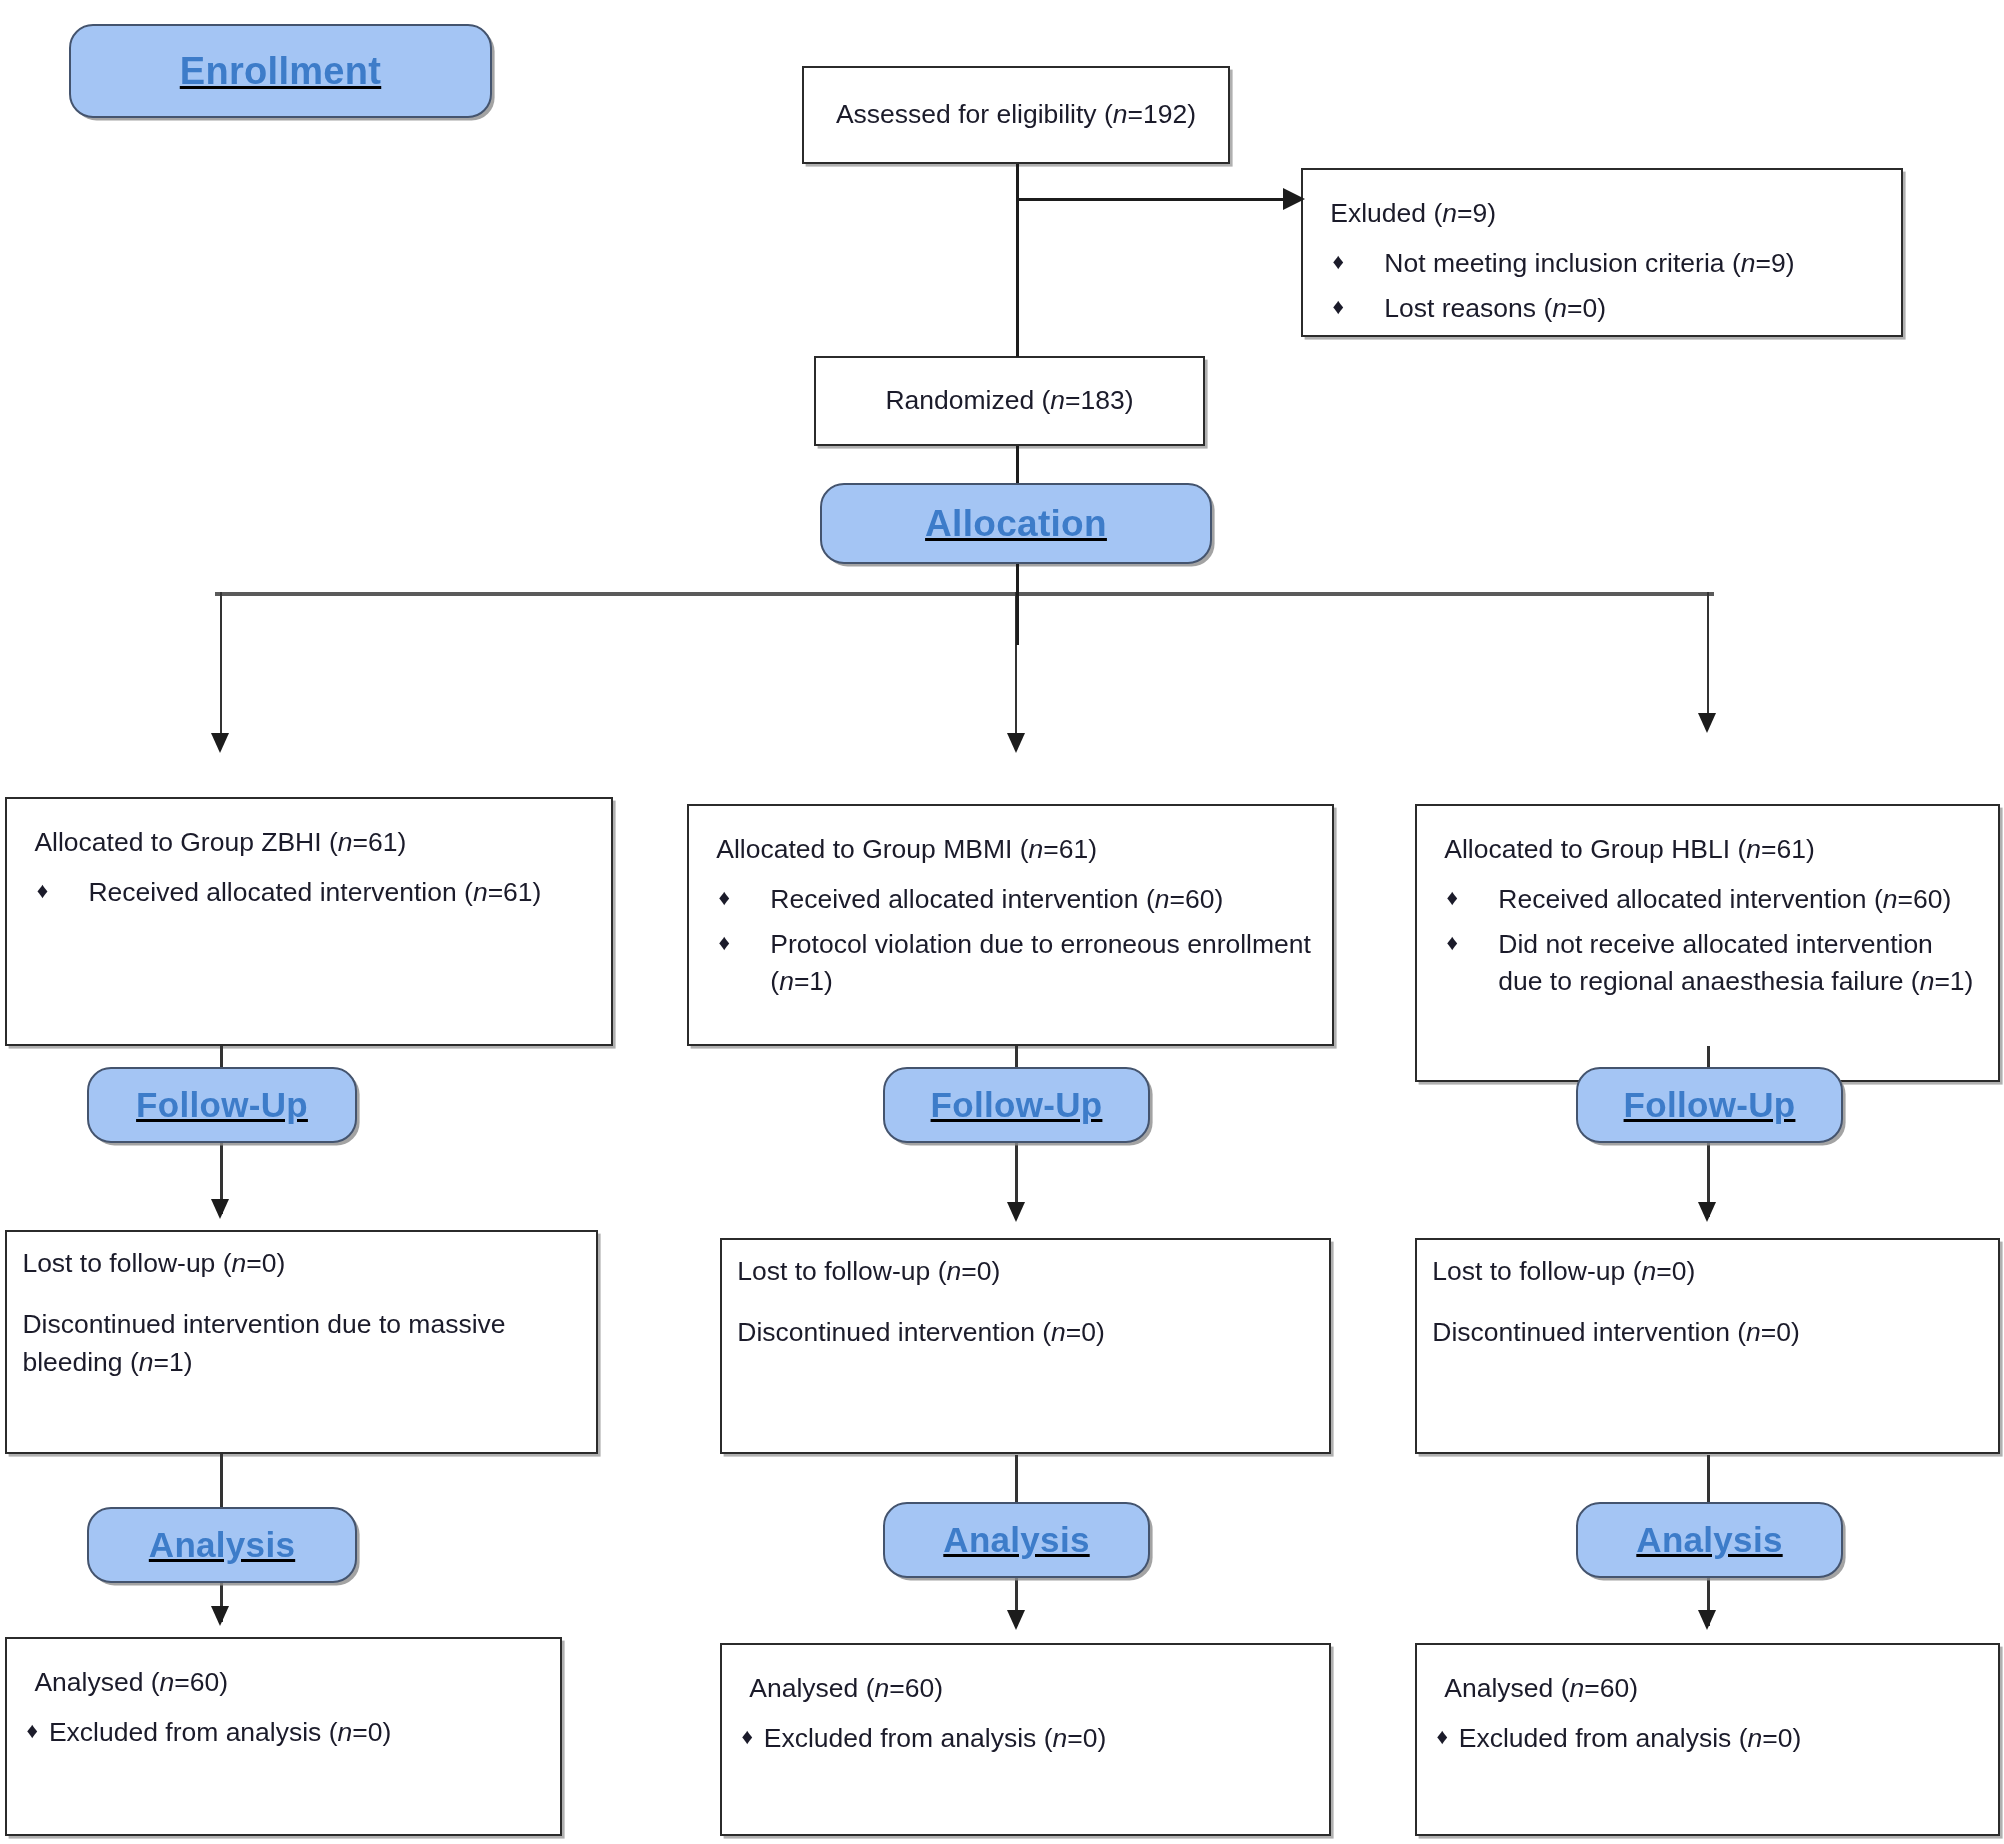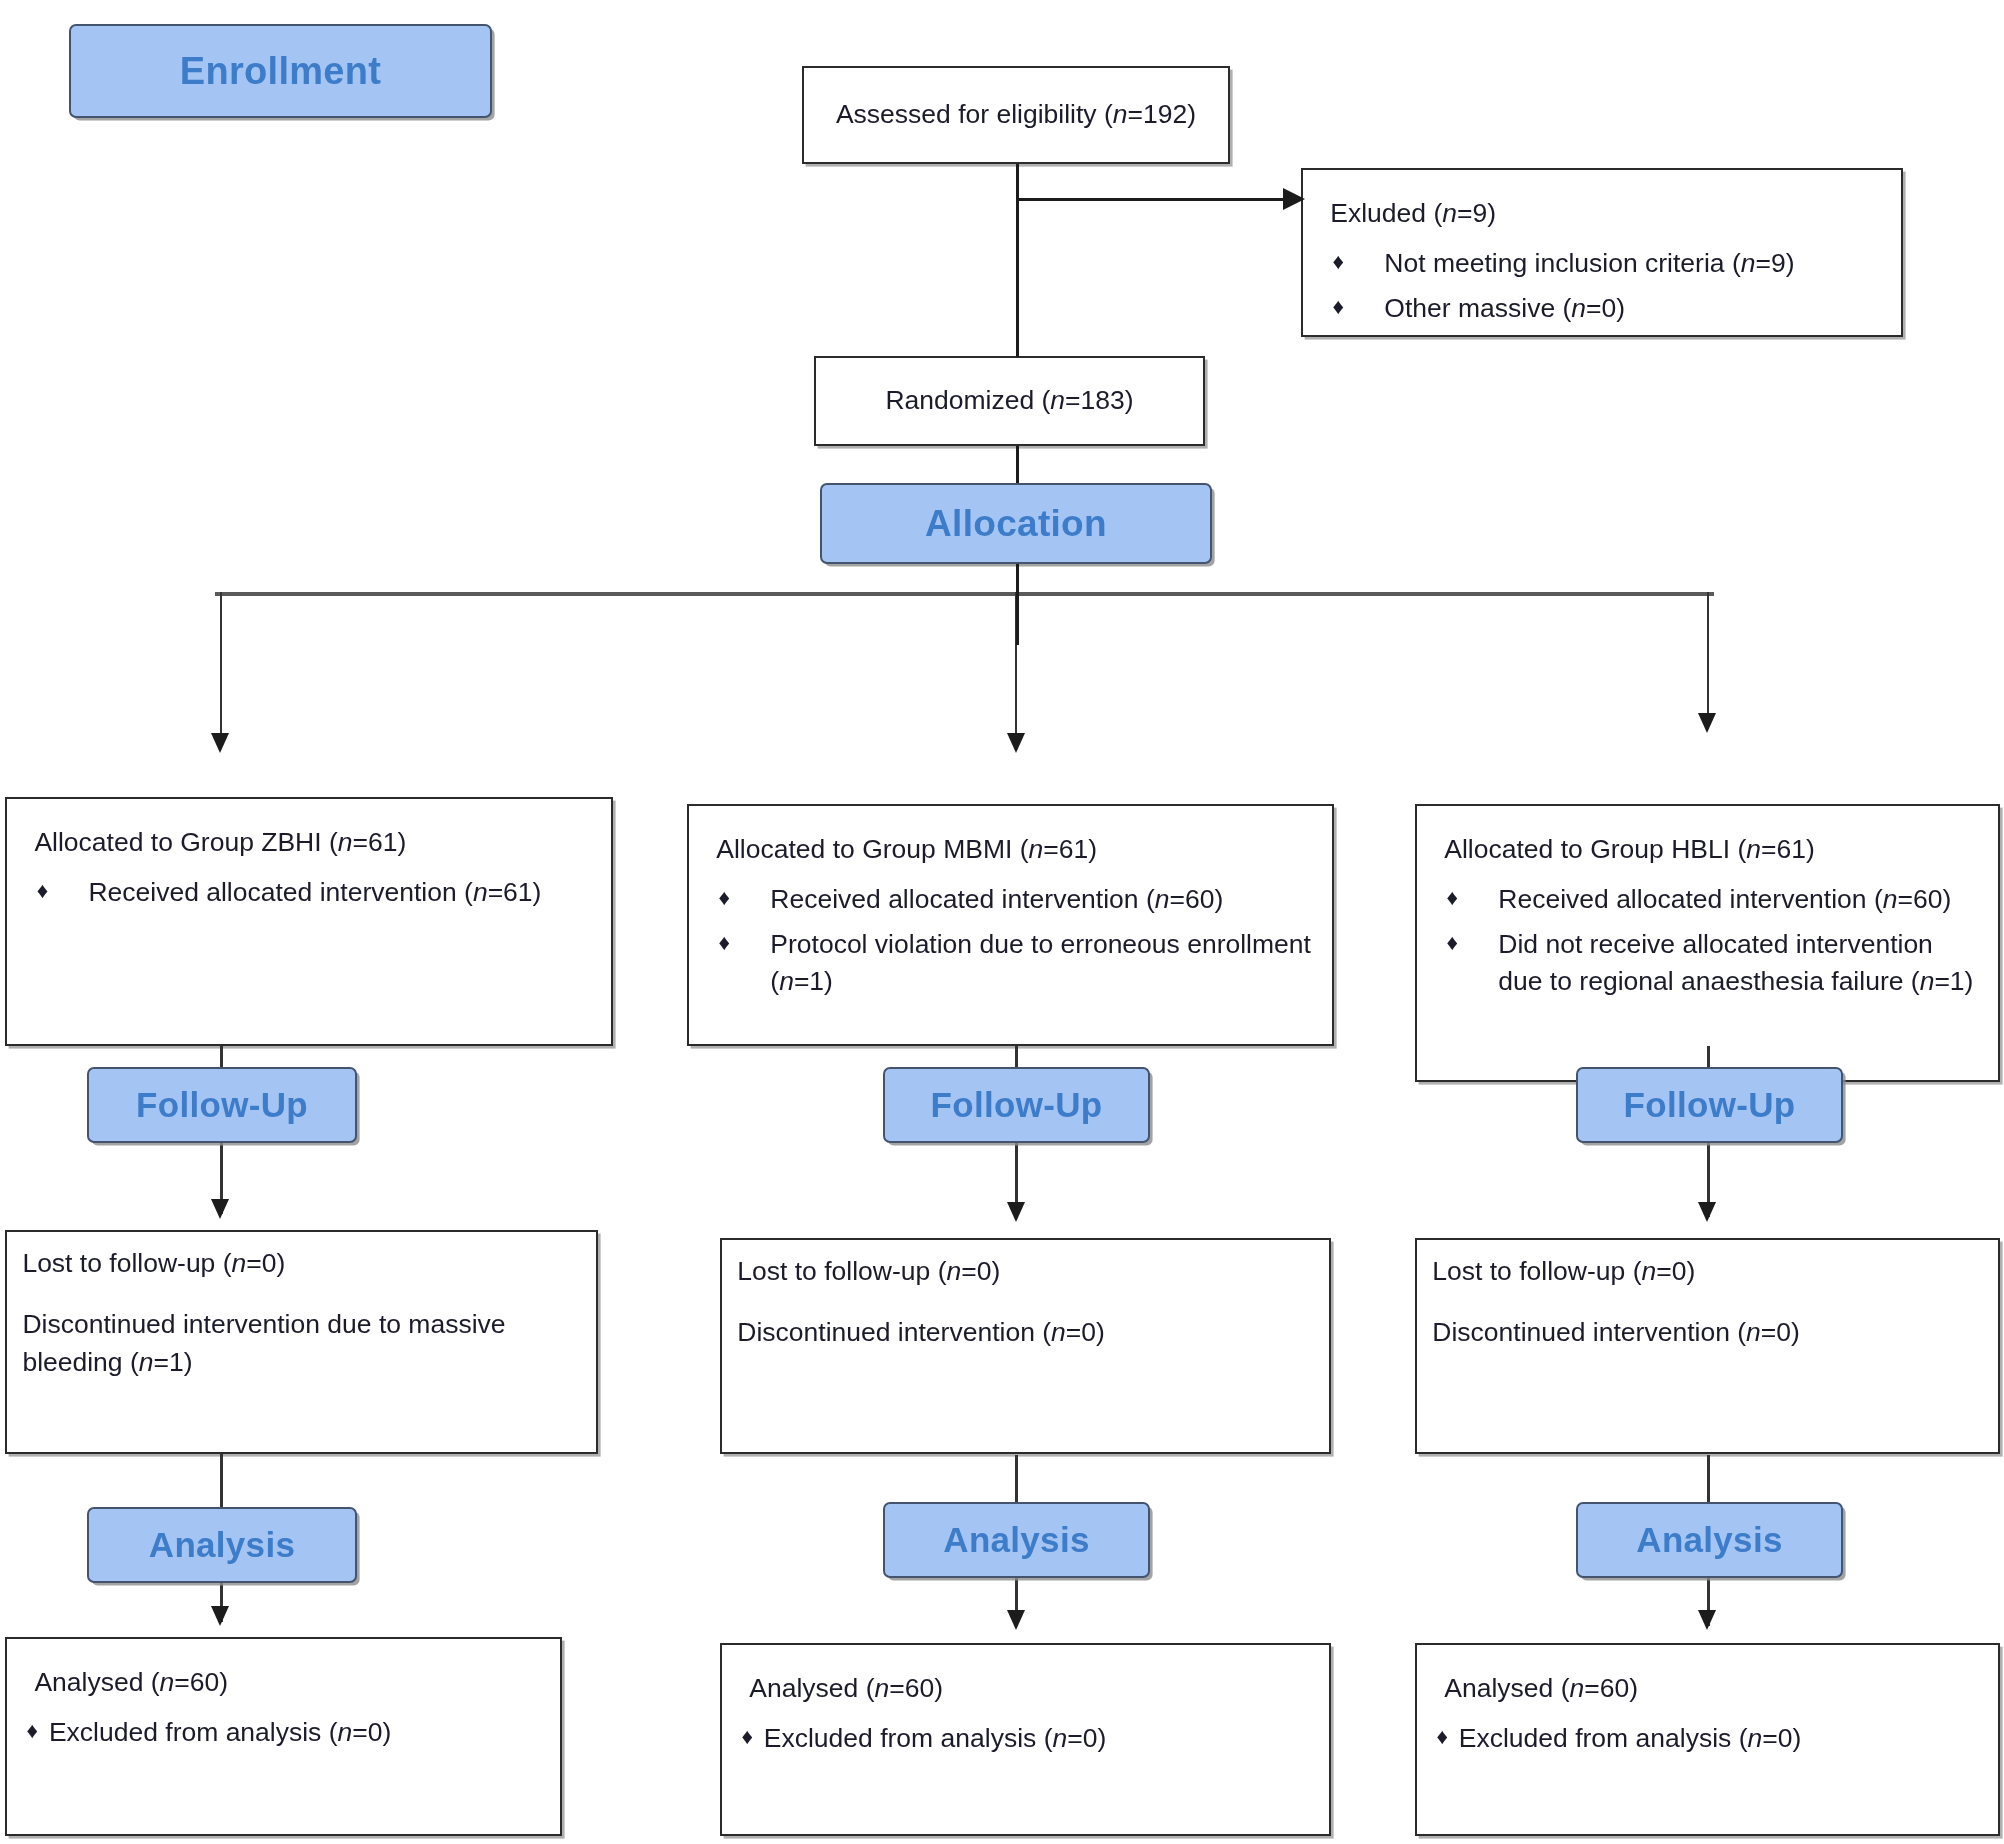--- a/index.html
+++ b/index.html
@@ -82,12 +82,13 @@
     box-sizing: border-box;
     background: #a4c5f4;
     border: 2px solid #44546e;
-    border-radius: 7px;
+    border-radius: 24px;
     display: flex;
     align-items: center;
     justify-content: center;
     box-shadow: 3.6px 3.6px 0 -1px rgba(140,140,140,0.8);
     z-index: 3;
+    text-decoration: underline;
   }
   .badge span {
     font-weight: bold;

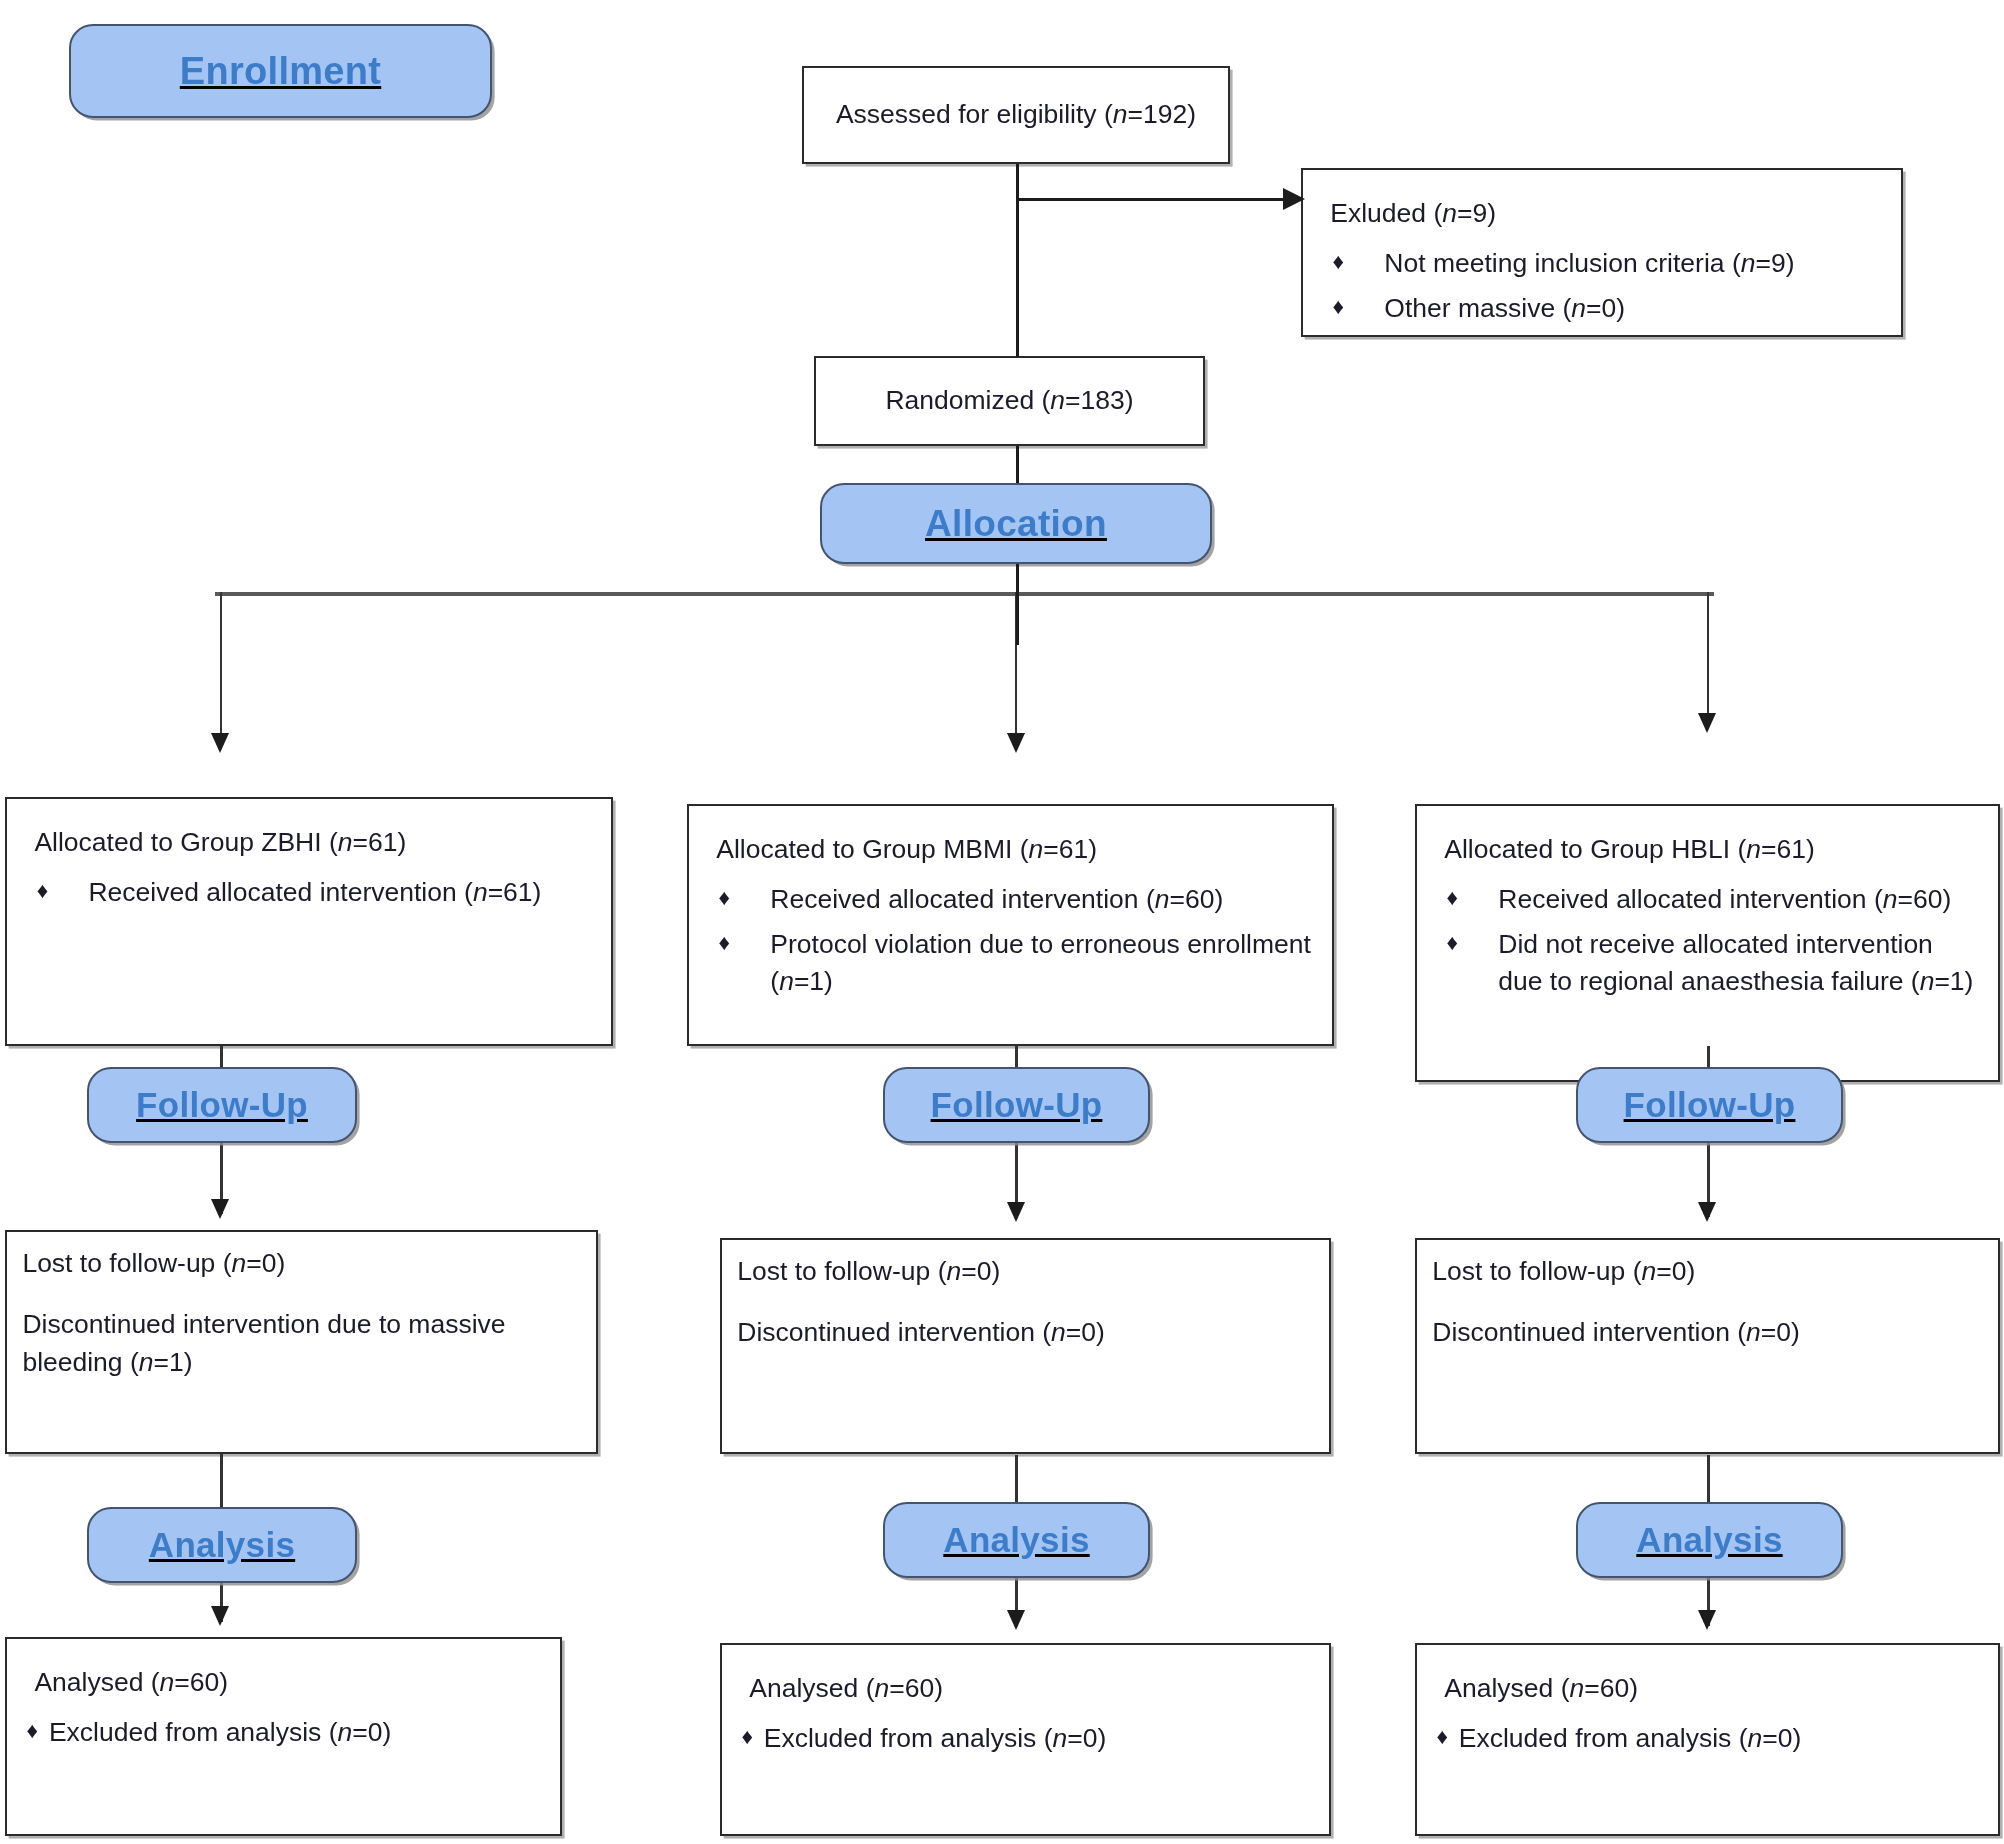--- a/index.html
+++ b/index.html
@@ -156,7 +156,7 @@
         </li>
         <li>
           <span class="bul">♦</span>
-          <span>Other massive (</span><span class="ital">n</span><span>=0)</span>
+          <span>Lost reasons (</span><span class="ital">n</span><span>=0)</span>
         </li>
       </ul>
     </div>

